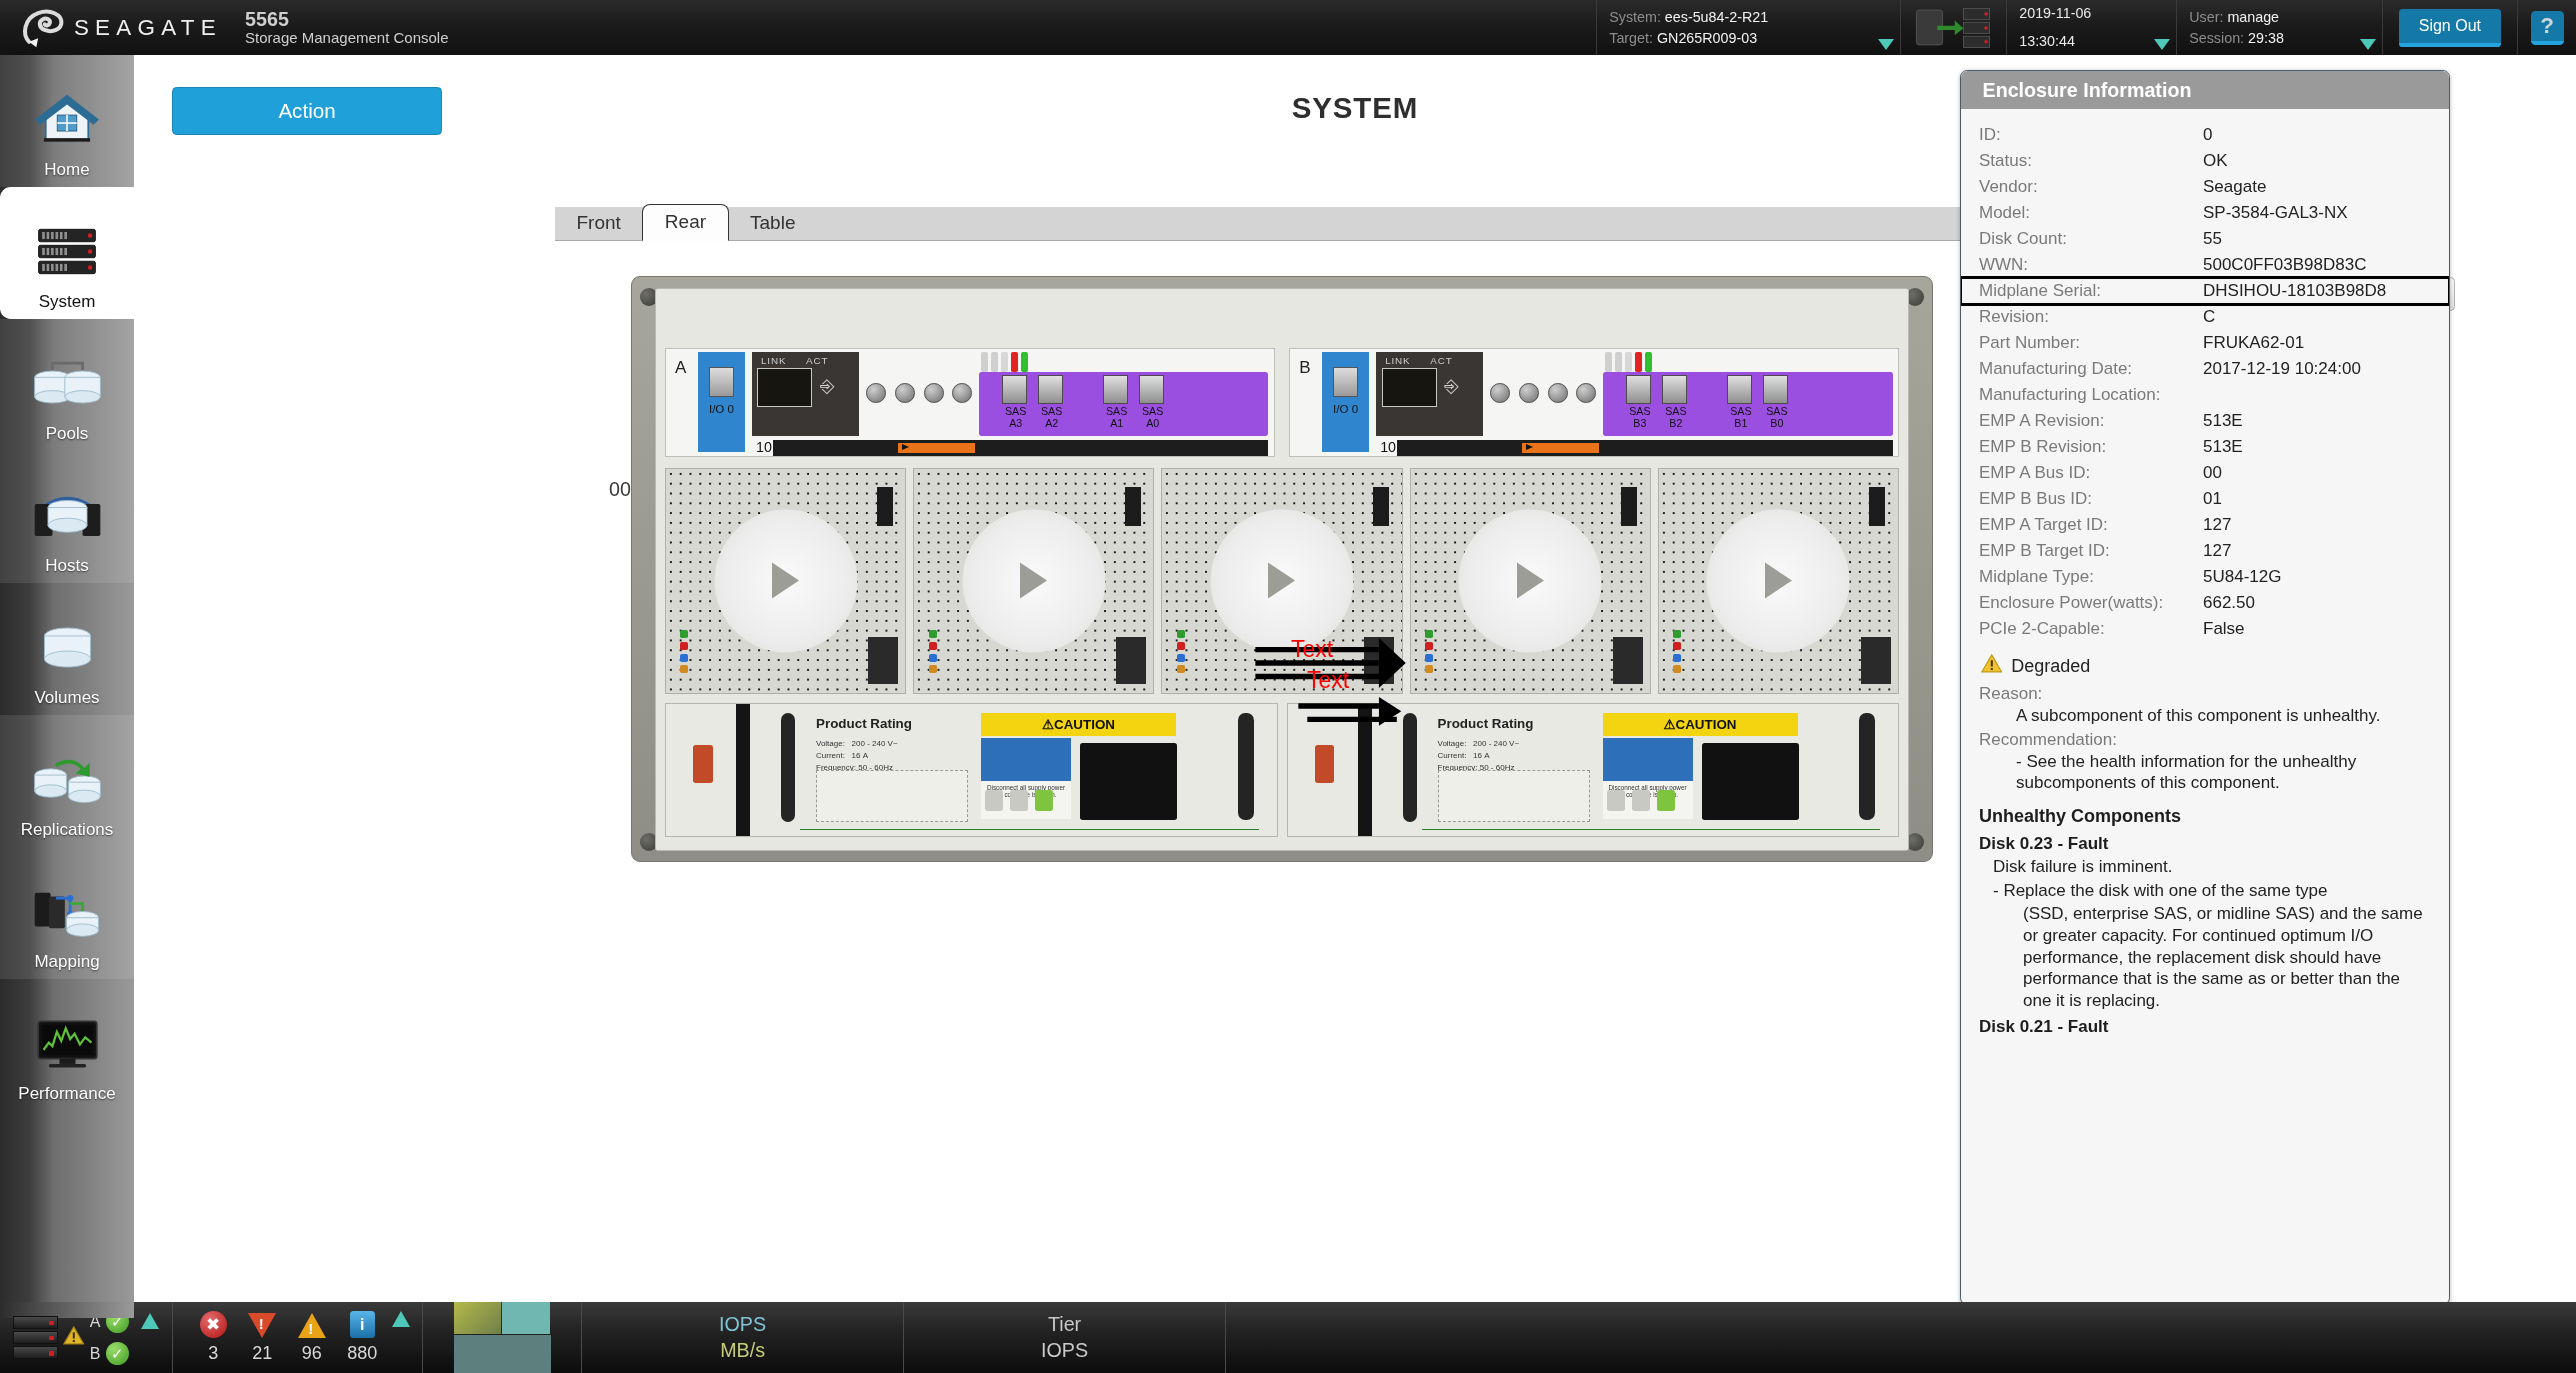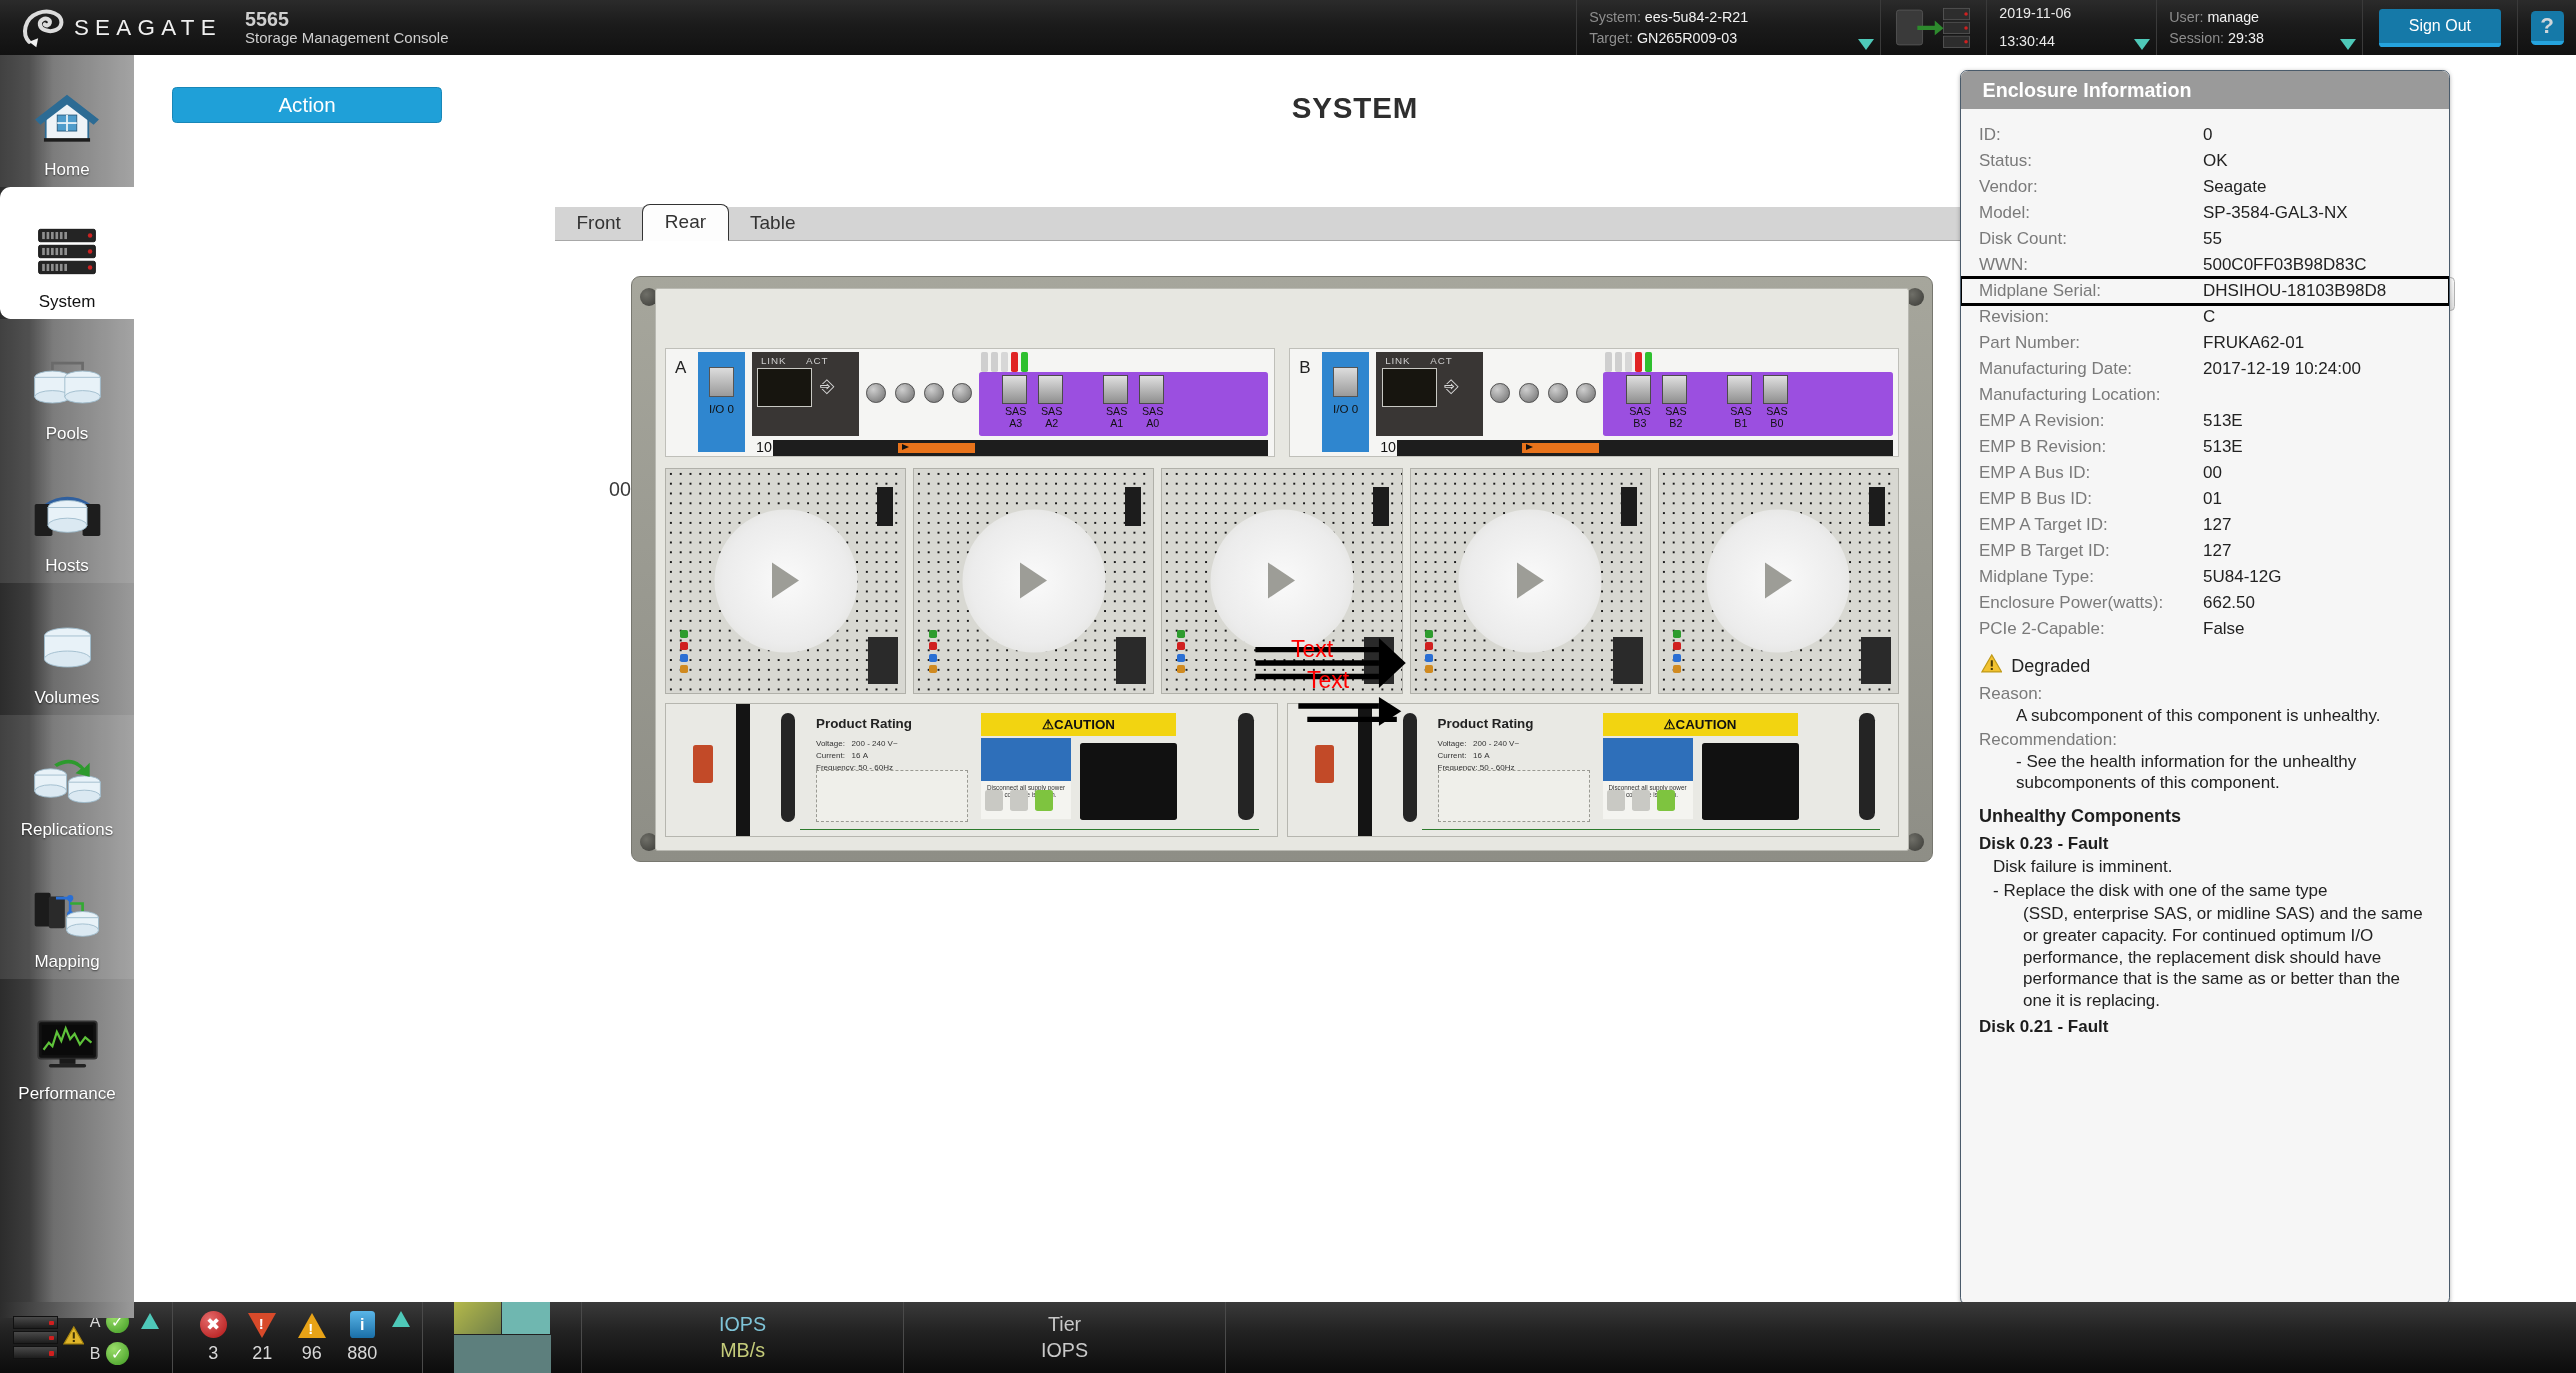--- a/index.html
+++ b/index.html
@@ -49,7 +49,7 @@
   .signout-cell { padding:0 16px; }
   .signout-btn {
     background:#1579a8; color:#ffffff; border:none; border-radius:3.6px;
-    font-size:16px; padding:8px 30px; cursor:pointer;
+    font-size:16px; padding:8px 20px; cursor:pointer;
     border-bottom:4.5px solid #25a3de; font-family:inherit;
   }
   .help-cell { width:59px; justify-content:center; }

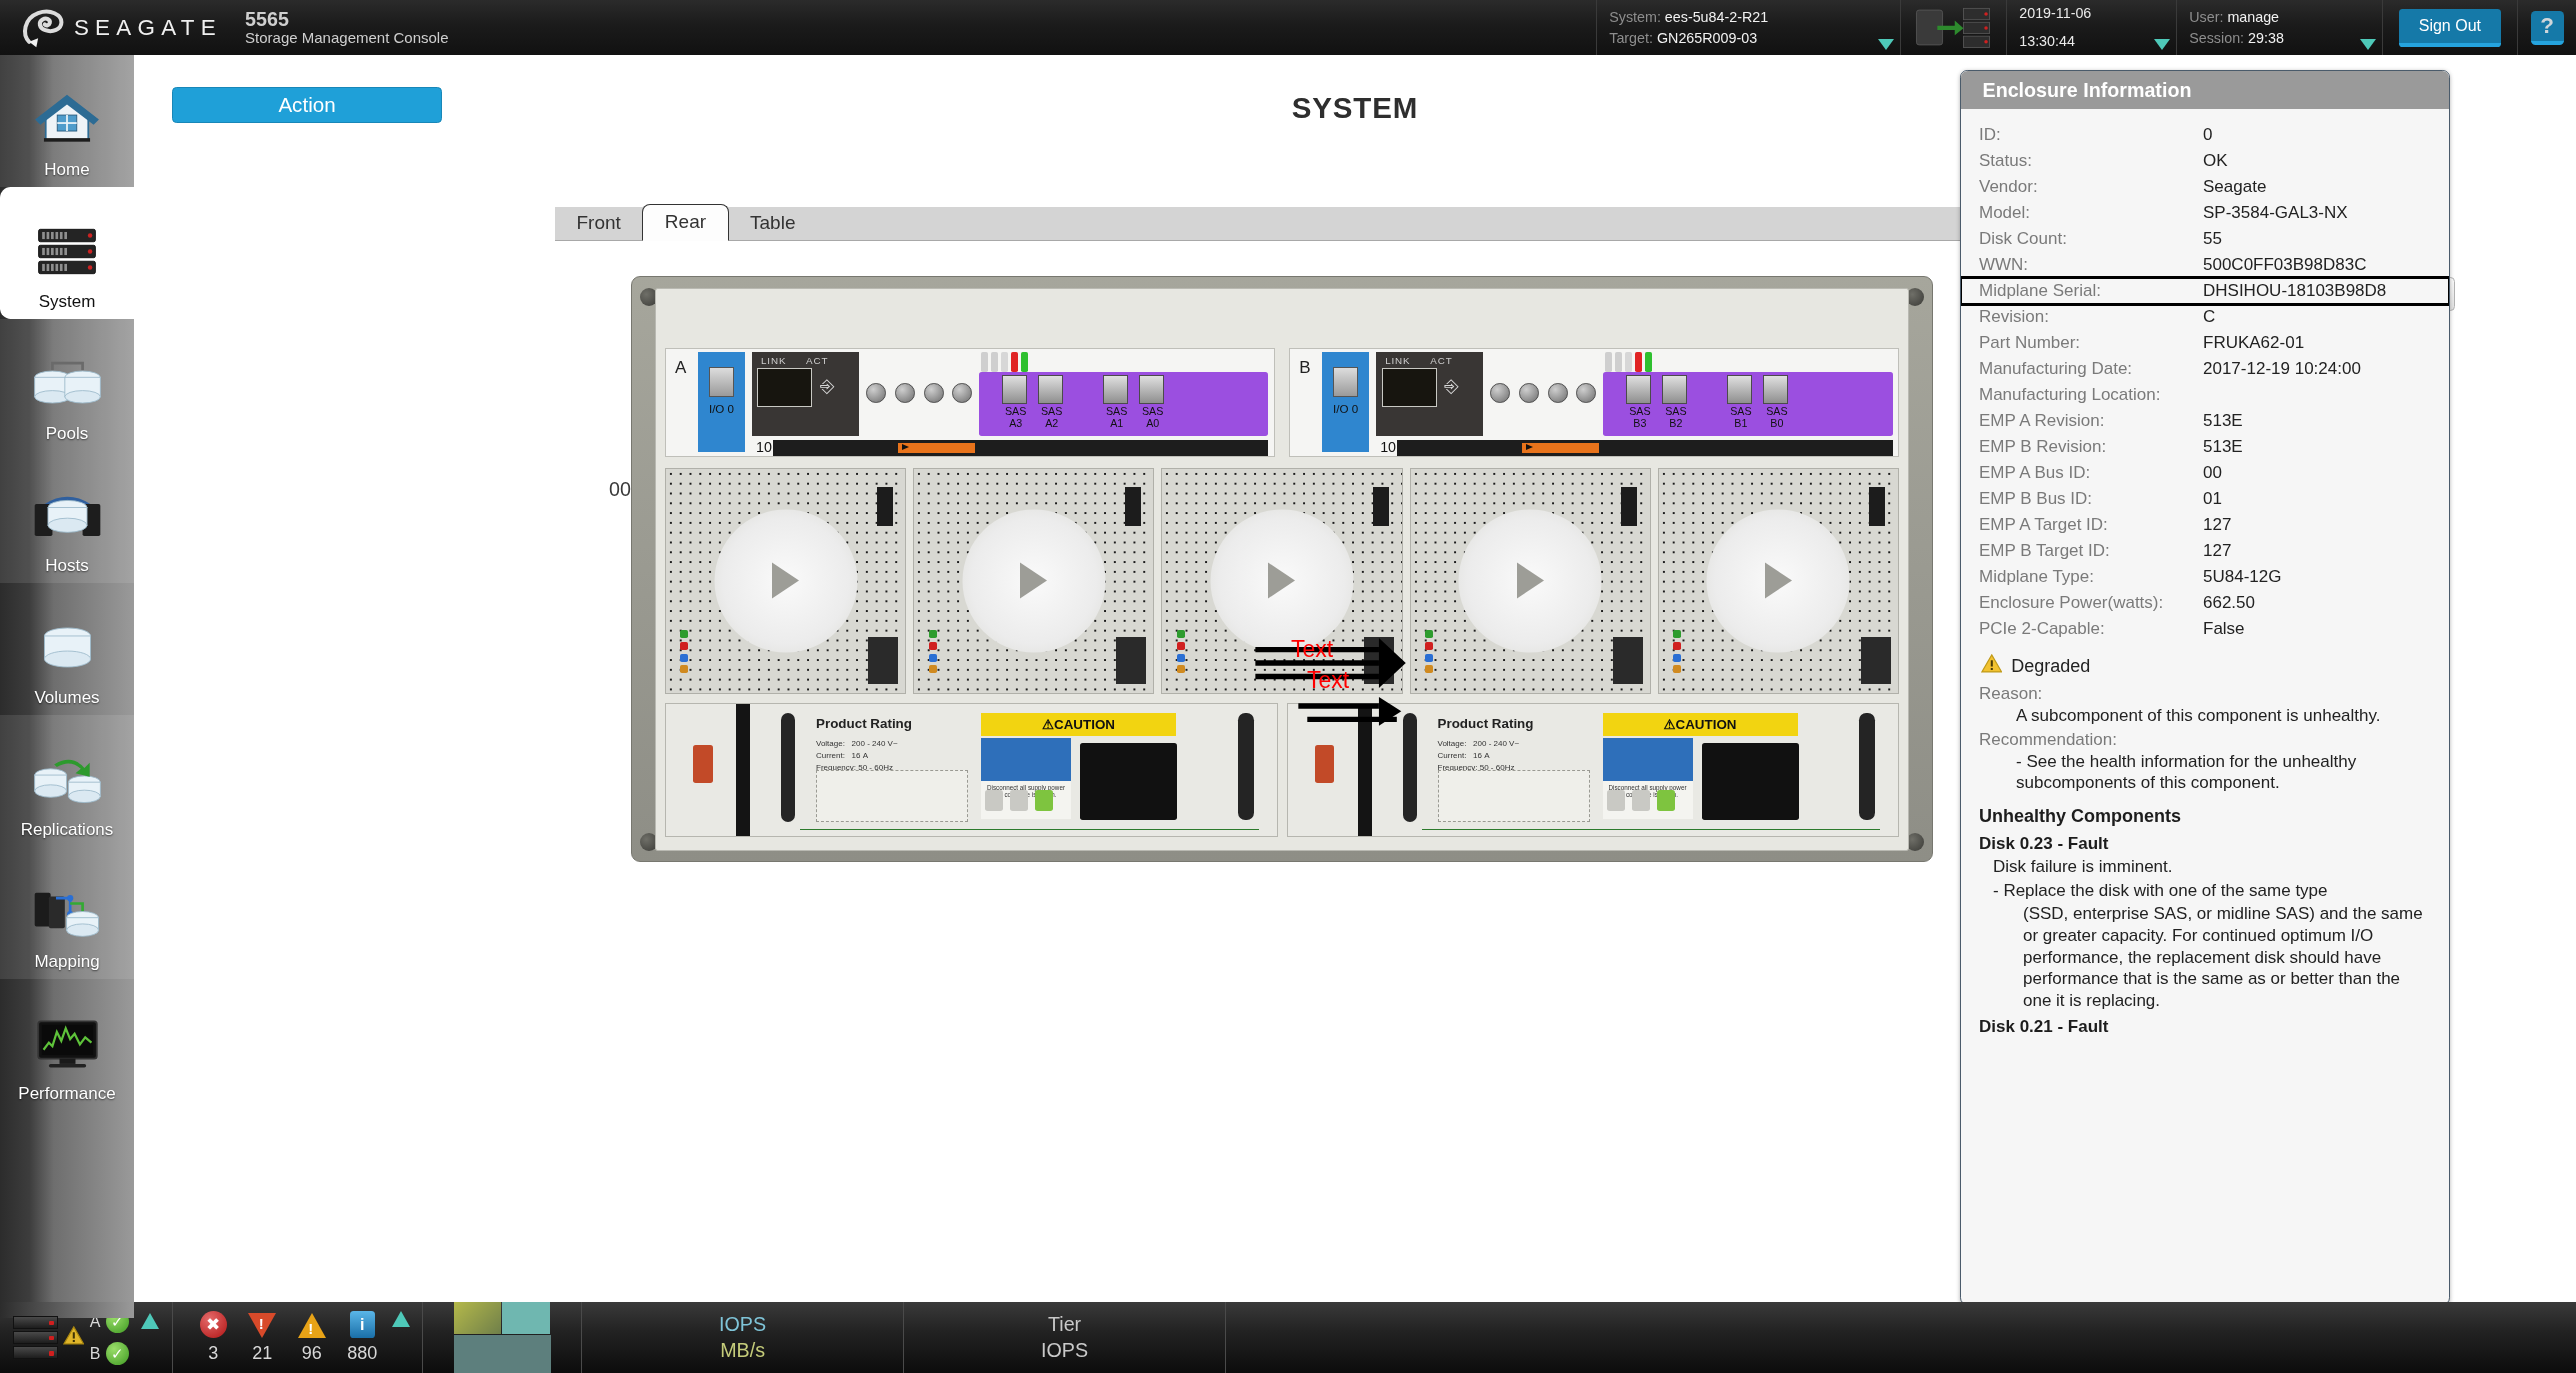--- a/index.html
+++ b/index.html
@@ -85,7 +85,7 @@
   
   .main { position:absolute; left:134px; top:55px; width:2442px; height:1247px; background:#fff; }
   .action-btn {
-    position:absolute; left:38px; top:32px; width:270px; height:36px;
+    position:absolute; left:38px; top:32px; width:270px; height:48px;
     background:#1fa0d8; border:0.9px solid #1887b8; border-radius:4.5px;
     color:#fff; font-size:20.6px; display:flex; align-items:center; justify-content:center;
     cursor:pointer;

